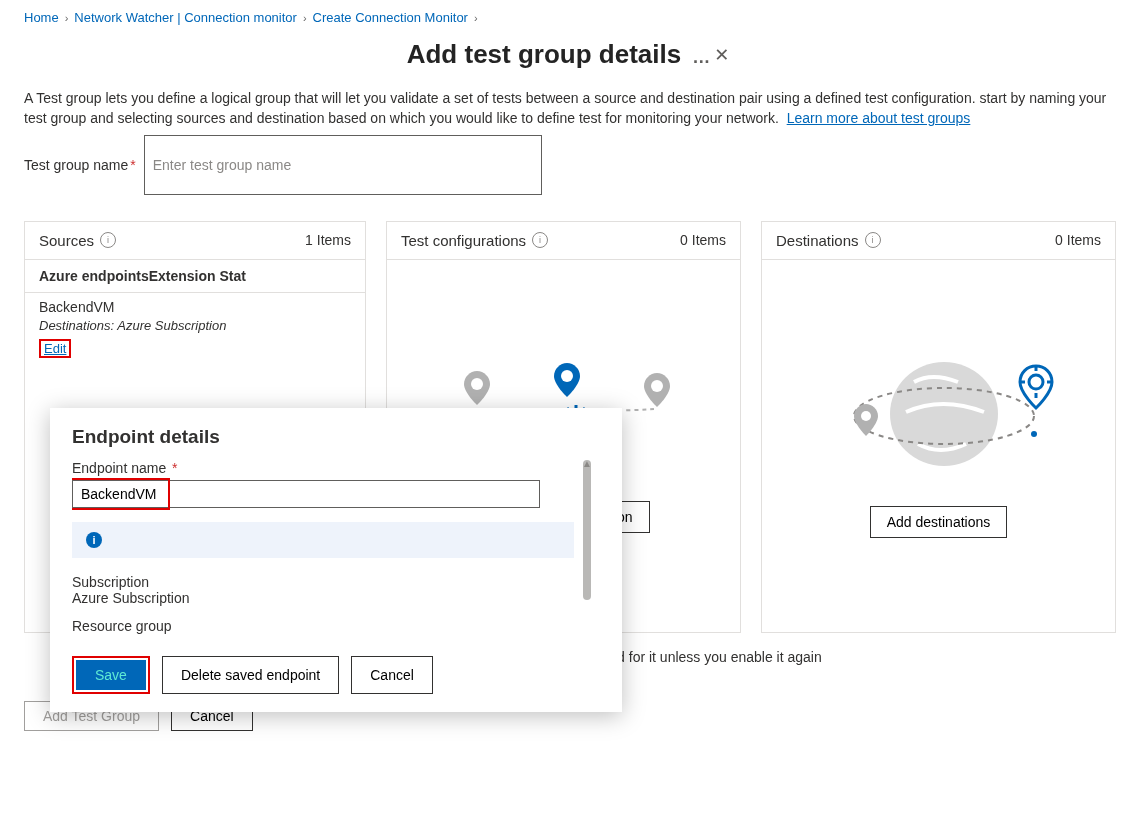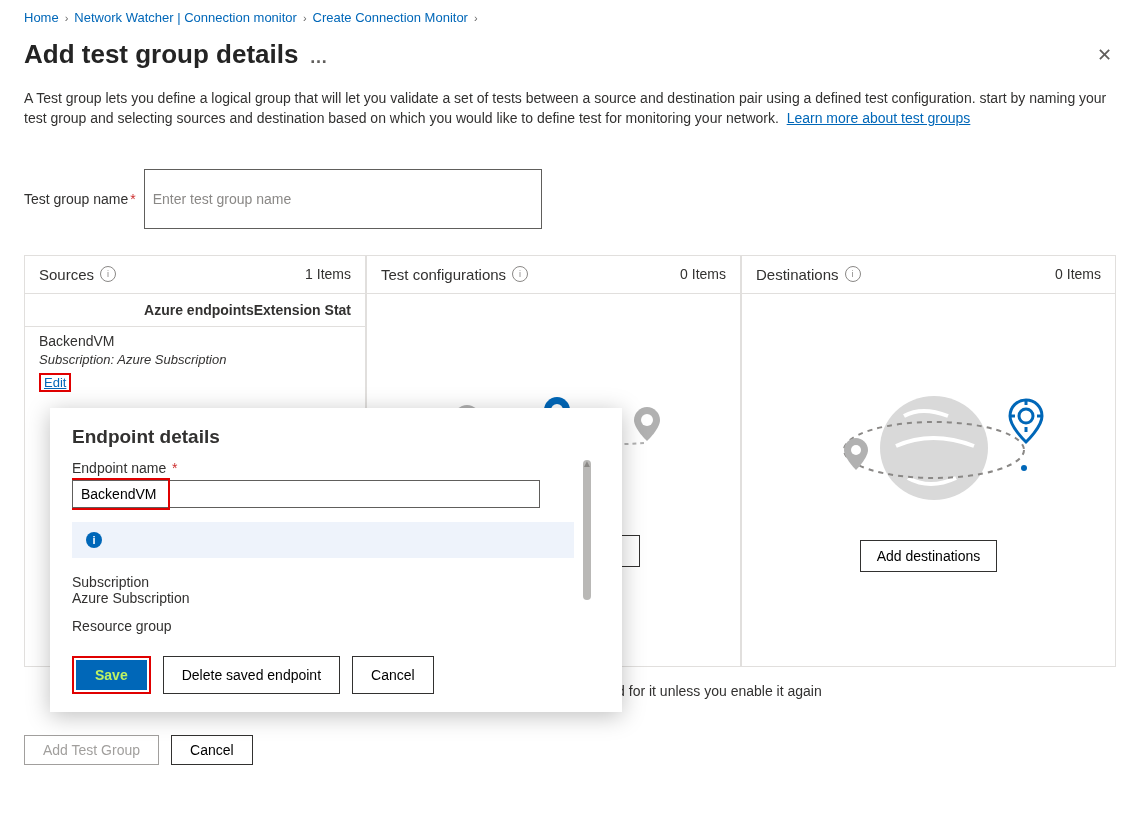--- a/index.html
+++ b/index.html
@@ -25,7 +25,7 @@
   .breadcrumb a{color:var(--link-blue);text-decoration:none}
 
   
-  .page-head{display:flex;align-items:center;justify-content:space-between;margin-bottom:18px}
+  .page-head{display:flex;align-items:center;justify-content:center;margin-bottom:18px}
   .page-title{font-size:26px;font-weight:600;margin:0;color:#242424}
   .page-title .dots{font-size:18px;color:#605e5c;margin-left:6px}
   .close-x{font-size:18px;color:#605e5c;cursor:pointer;padding:4px}

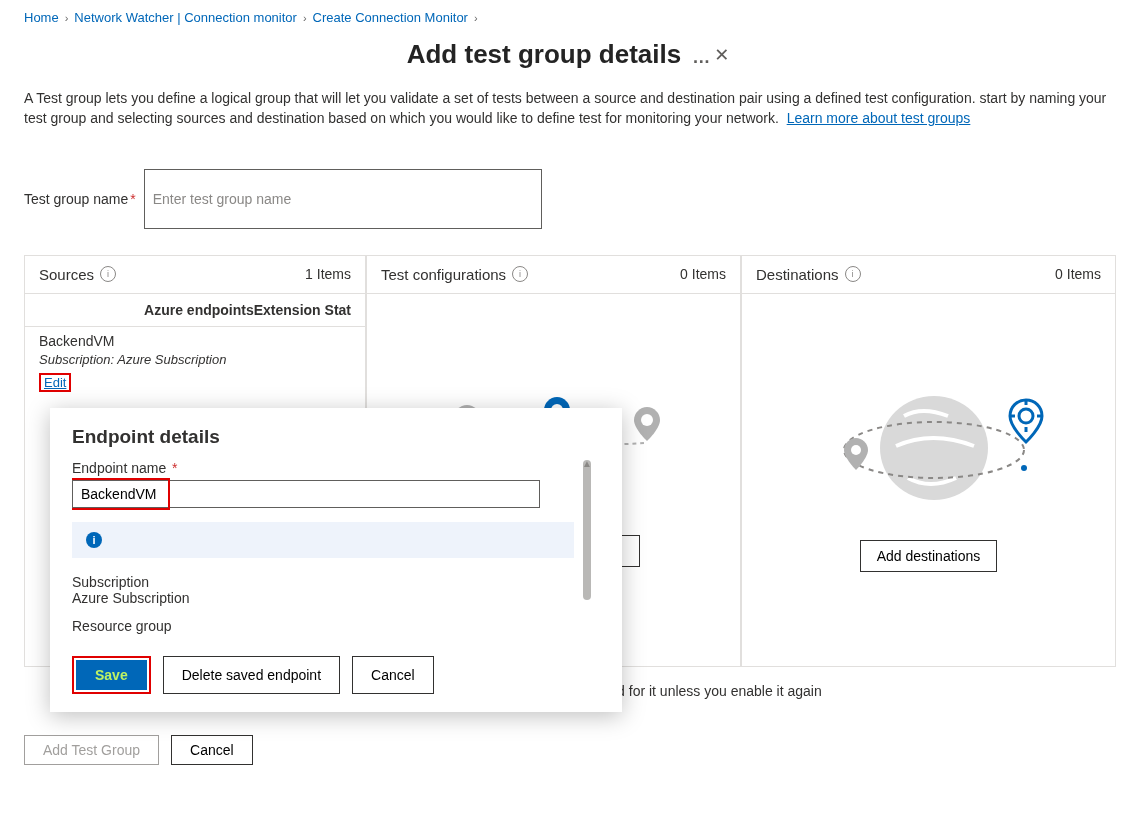--- a/index.html
+++ b/index.html
@@ -30,7 +30,7 @@
   .page-title .dots{font-size:18px;color:#605e5c;margin-left:6px}
   .close-x{font-size:18px;color:#605e5c;cursor:pointer;padding:4px}
 
-  .intro{line-height:1.45;margin-bottom:40px}
+  .intro{line-height:1.45;margin-bottom:6px}
   .intro a{color:var(--link-blue)}
 
   .field-row{display:flex;align-items:center;gap:8px;margin-bottom:26px}

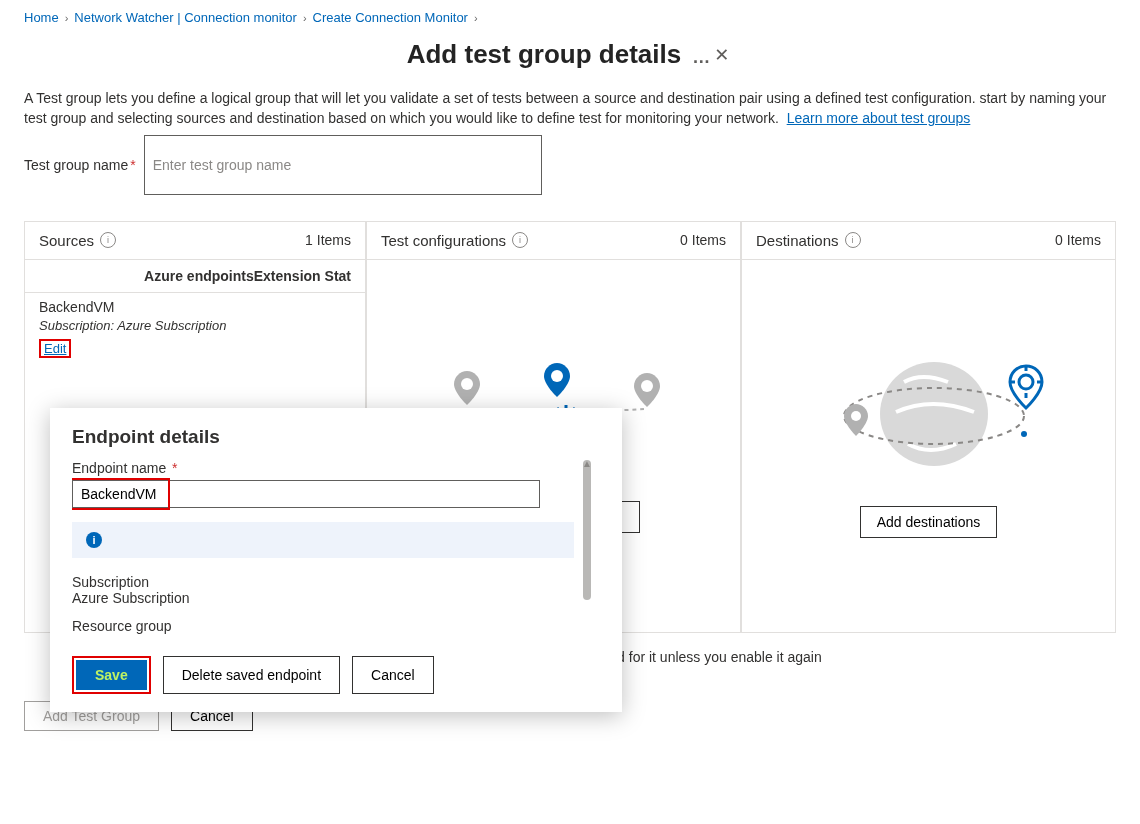--- a/index.html
+++ b/index.html
@@ -40,7 +40,7 @@
   input.text-input::placeholder{color:#8a8886}
 
   
-  .panels{display:flex;margin-bottom:16px}
+  .panels{display:flex;gap:20px;margin-bottom:16px}
   .panel{border:1px solid var(--light-border);flex:1;min-height:410px;display:flex;flex-direction:column}
   .panel-head{display:flex;align-items:center;justify-content:space-between;padding:10px 14px;border-bottom:1px solid var(--light-border)}
   .panel-head-left{display:flex;align-items:center;gap:6px;font-size:15px}

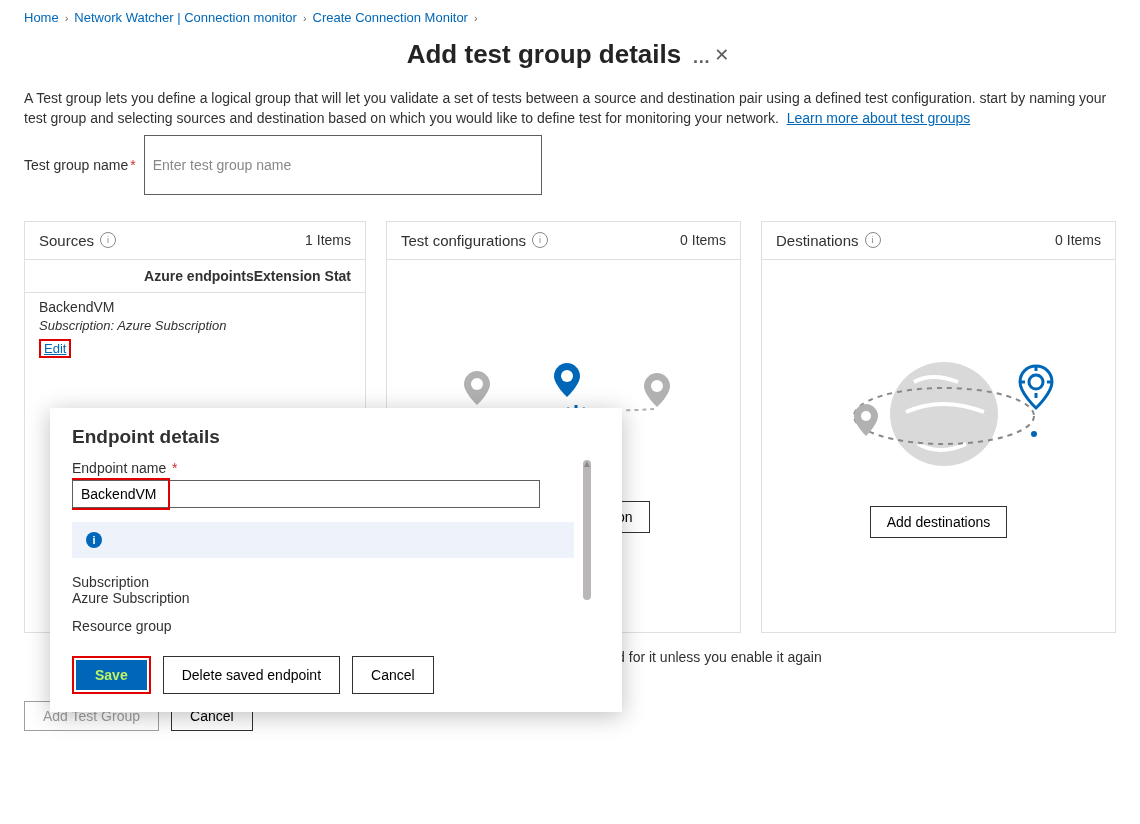--- a/index.html
+++ b/index.html
@@ -46,7 +46,7 @@
   .panel-head-left{display:flex;align-items:center;gap:6px;font-size:15px}
   .info-icon{display:inline-flex;align-items:center;justify-content:center;width:14px;height:14px;border:1px solid #8a8886;border-radius:50%;font-size:9px;line-height:1;color:#8a8886}
 
-  .sources-table-head{display:flex;justify-content:flex-end;font-weight:600;padding:8px 14px;font-size:14px}
+  .sources-table-head{display:flex;justify-content:flex-start;font-weight:600;padding:8px 14px;font-size:14px}
   .source-row{padding:6px 14px 10px 14px;border-top:1px solid var(--light-border)}
   .source-name{font-size:14px;margin-bottom:2px}
   .source-meta{font-style:italic;color:#323130;font-size:13px;line-height:1.4}

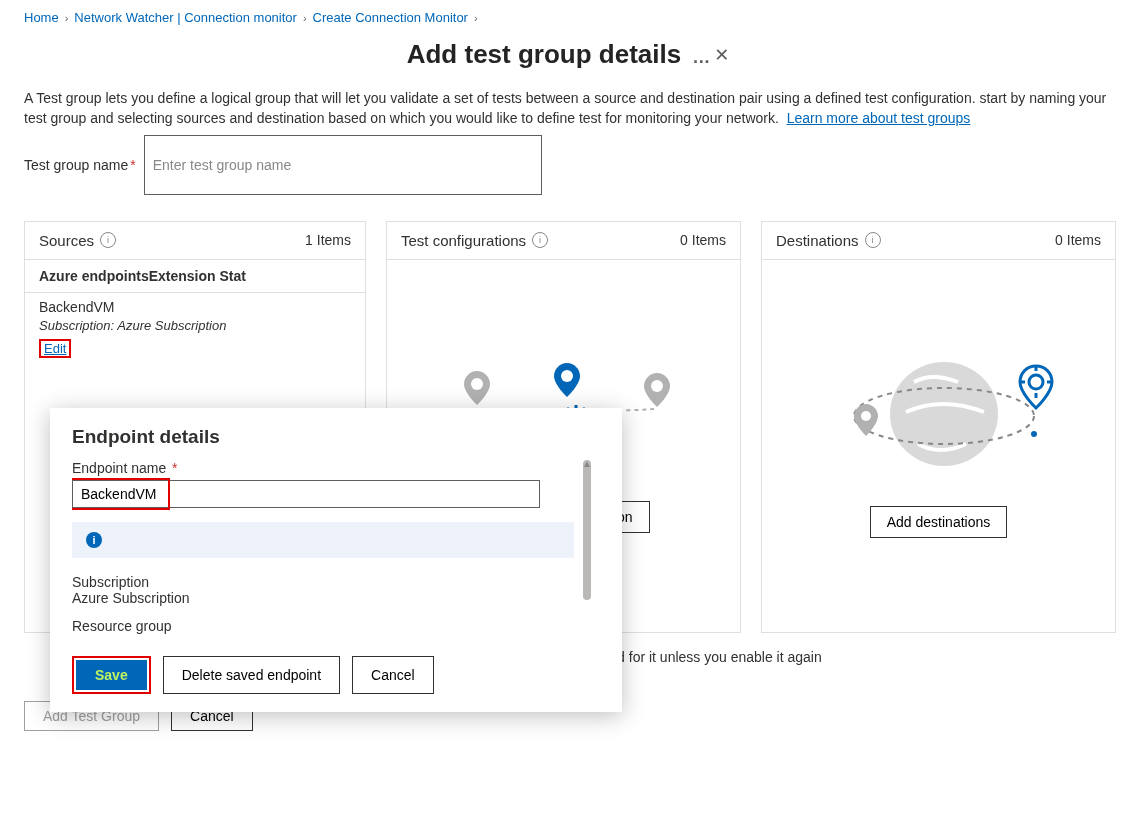--- a/index.html
+++ b/index.html
@@ -126,7 +126,7 @@
     <div class="source-row">
       <div class="source-name">BackendVM</div>
       <div class="source-meta">
-        <span>Subscription:</span> <span>Azure Subscription</span>
+        <span>Destinations:</span> <span>Azure Subscription</span>
       </div>
       <a href="#" class="edit-link">Edit</a>
     </div>

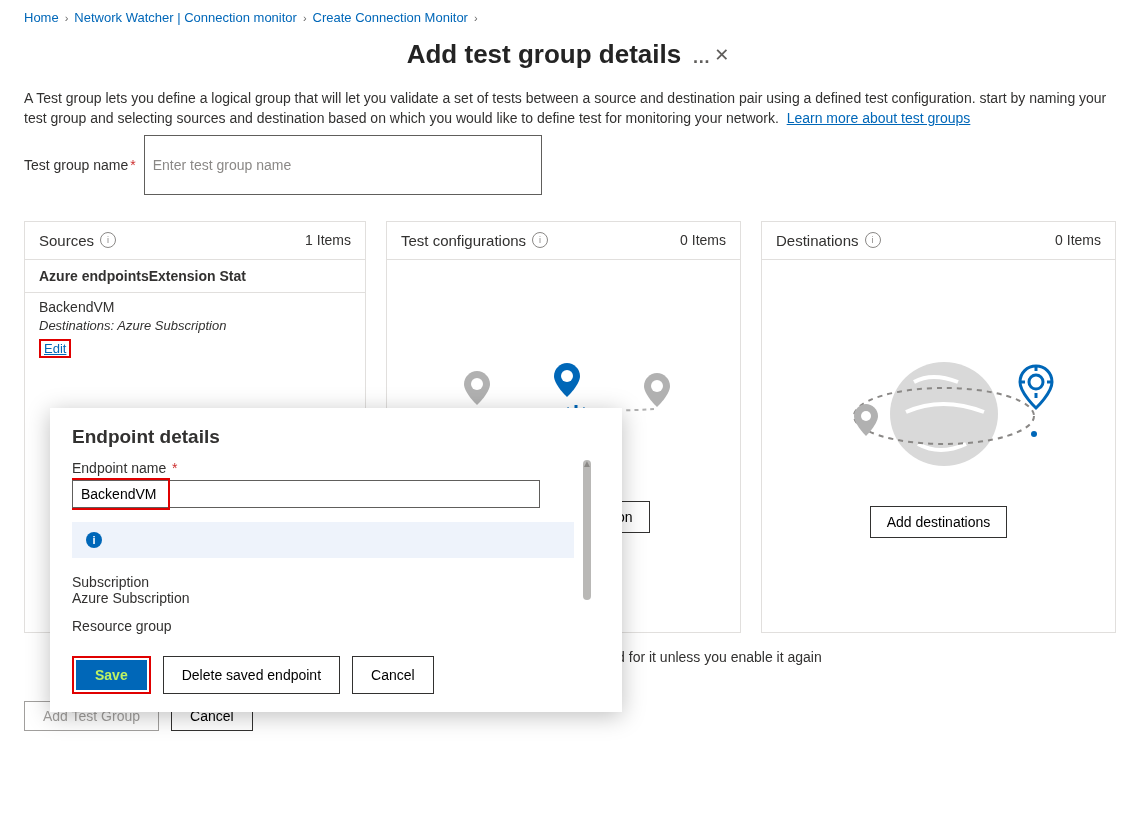--- a/index.html
+++ b/index.html
@@ -70,7 +70,7 @@
   .popup-scroll .arrow{position:absolute;left:0;width:10px;height:10px;color:#8a8886;font-size:10px;text-align:center}
   .popup-actions{display:flex;gap:12px;margin-top:22px}
   .btn{font:inherit;padding:6px 18px;border:1px solid #323130;background:#fff;cursor:pointer}
-  .btn.primary{background:var(--azure-blue);border-color:var(--azure-blue);color:#bef264;font-weight:700}
+  .btn.primary{background:var(--azure-blue);border-color:var(--azure-blue);color:#5eead4;font-weight:400}
   .save-hl{border:2px solid var(--highlight);padding:2px;display:inline-block}
 
   .disable-note{color:#323130;margin:8px 0 36px 0}

